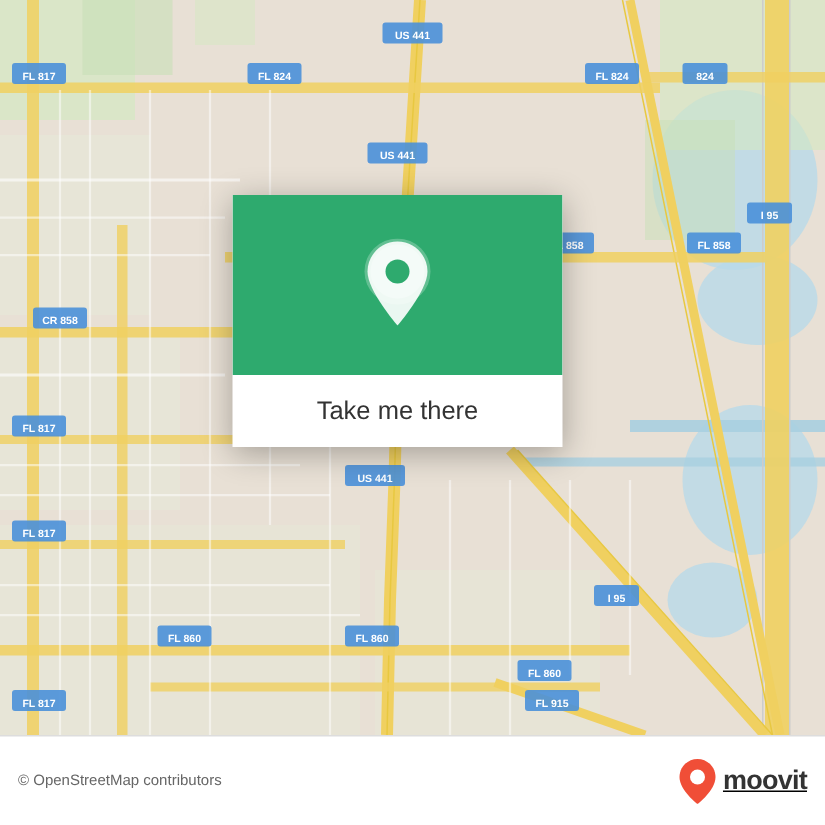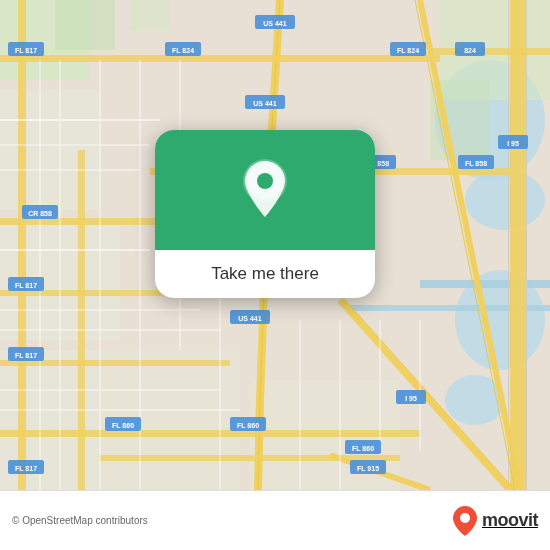--- a/index.html
+++ b/index.html
@@ -64,7 +64,7 @@
       left: 155px;
       width: 220px;
       background: white;
-      border-radius: 19px;
+      border-radius: 0;
       box-shadow: 0 4px 20px rgba(0,0,0,0.3);
       overflow: hidden;
       z-index: 100;

